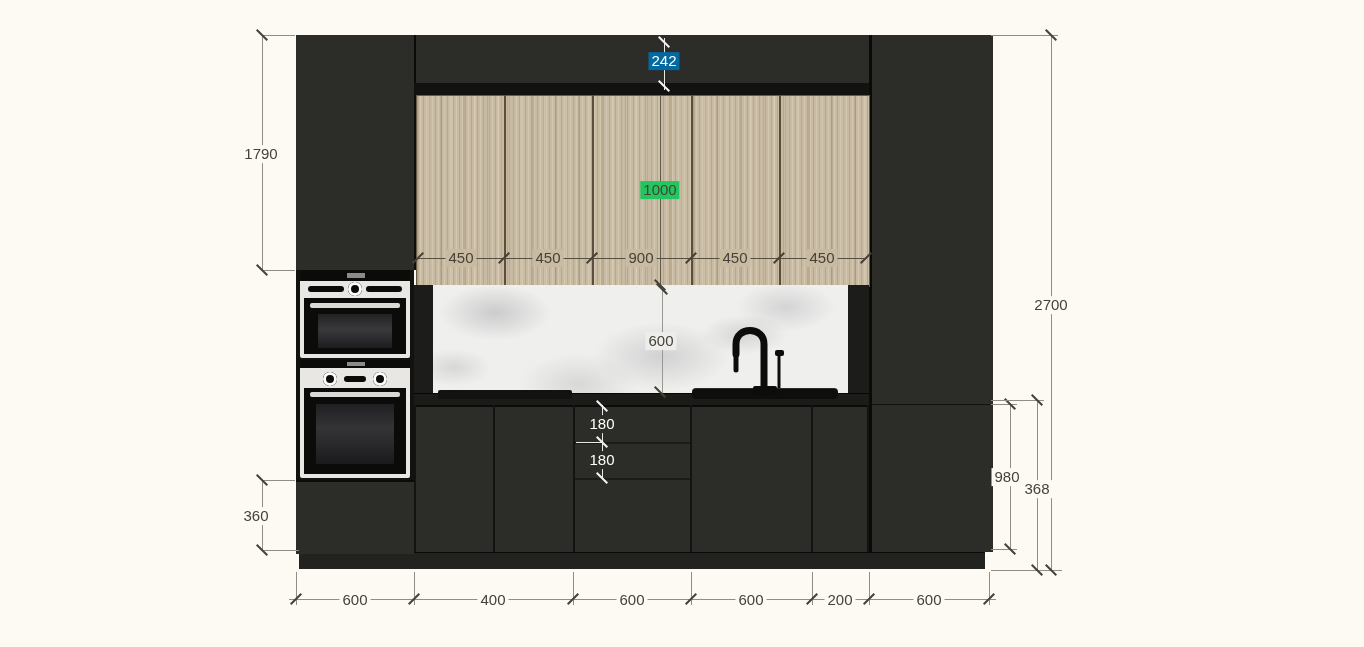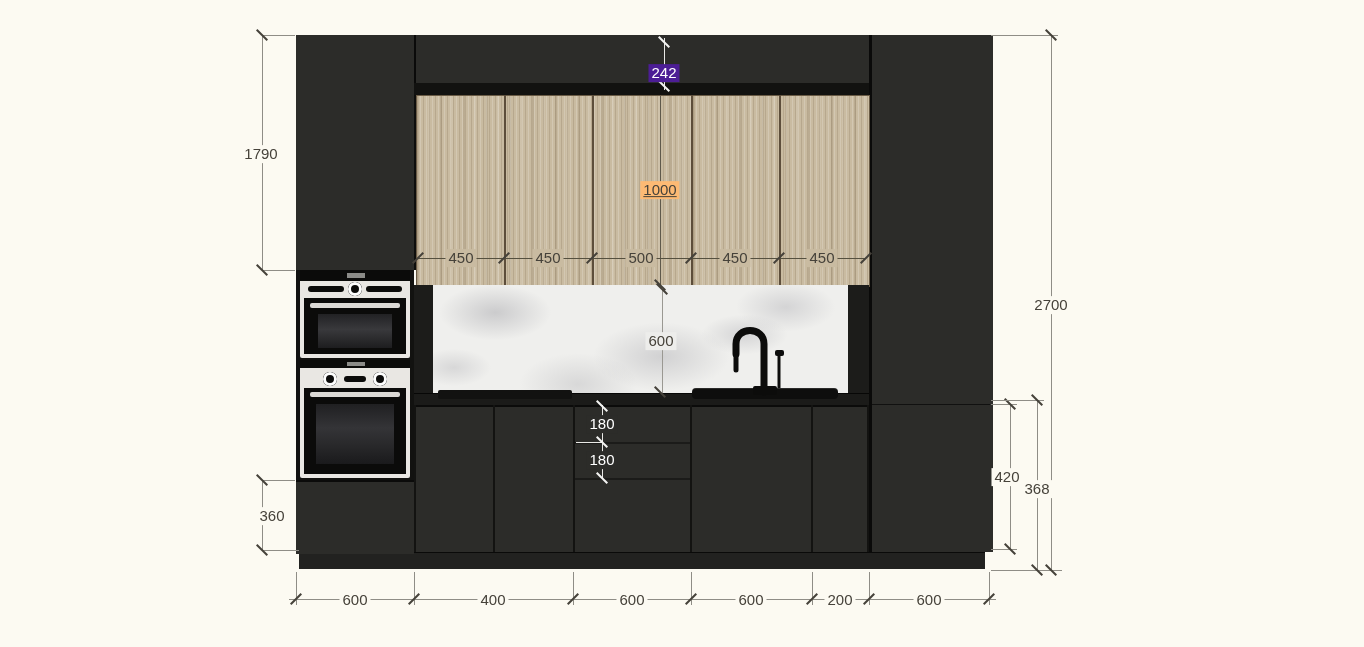--- a/index.html
+++ b/index.html
@@ -129,7 +129,7 @@
   <div class="vline wt" style="left:664px;top:38px;height:52px;"></div>
   <div class="tk wt bs" style="left:664px;top:42px;"></div>
   <div class="tk wt bs" style="left:664px;top:86px;"></div>
-  <div class="lbl w" style="left:664px;top:73px;background:#4c1d95;">242</div>
+  <div class="lbl w" style="left:664px;top:61px;background:#0369a1;">242</div>
 
   <div class="vline dk" style="left:660px;top:96px;height:189px;"></div>
   <div class="tk bs" style="left:660px;top:285px;"></div>

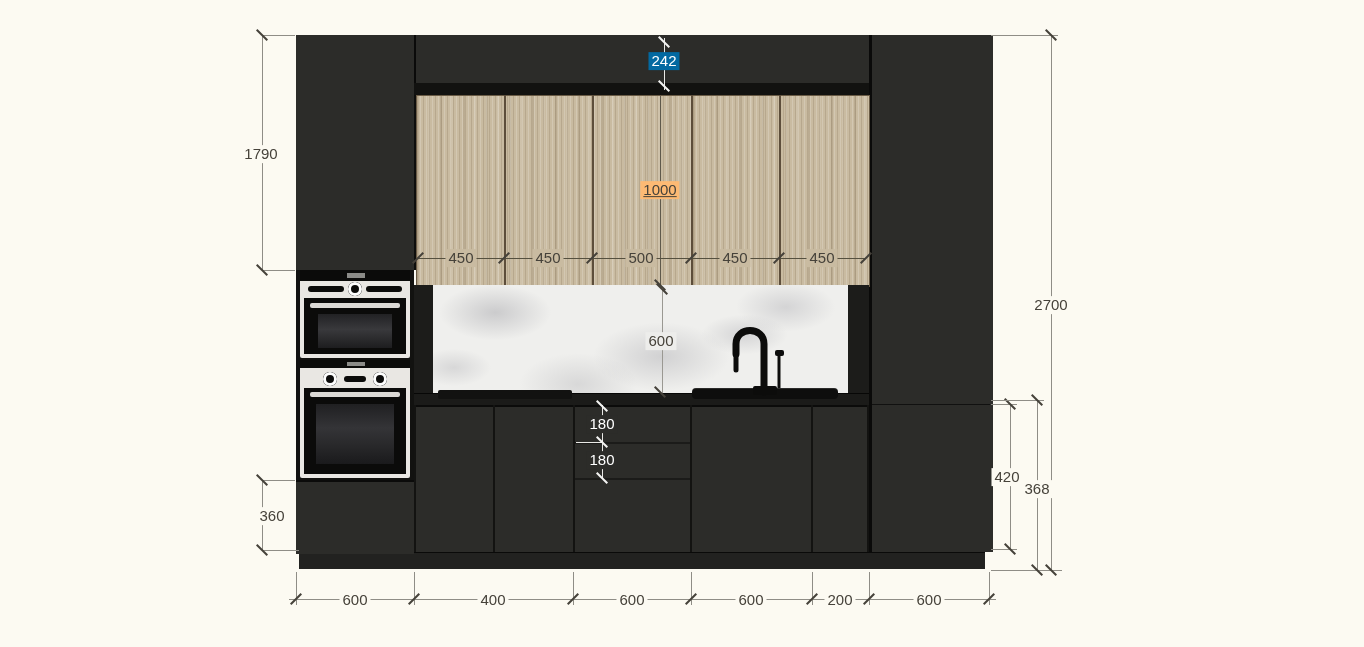--- a/index.html
+++ b/index.html
@@ -133,7 +133,7 @@
 
   <div class="vline dk" style="left:660px;top:96px;height:189px;"></div>
   <div class="tk bs" style="left:660px;top:285px;"></div>
-  <div class="lbl" style="left:660px;top:190px;background:#fdba74;text-decoration:underline;">1000</div>
+  <div class="lbl" style="left:660px;top:190px;background:#22c55e;">1000</div>
 
   <div class="hline dk" style="left:418px;top:258px;width:448px;"></div>
   <div class="tk" style="left:418px;top:258px;"></div>

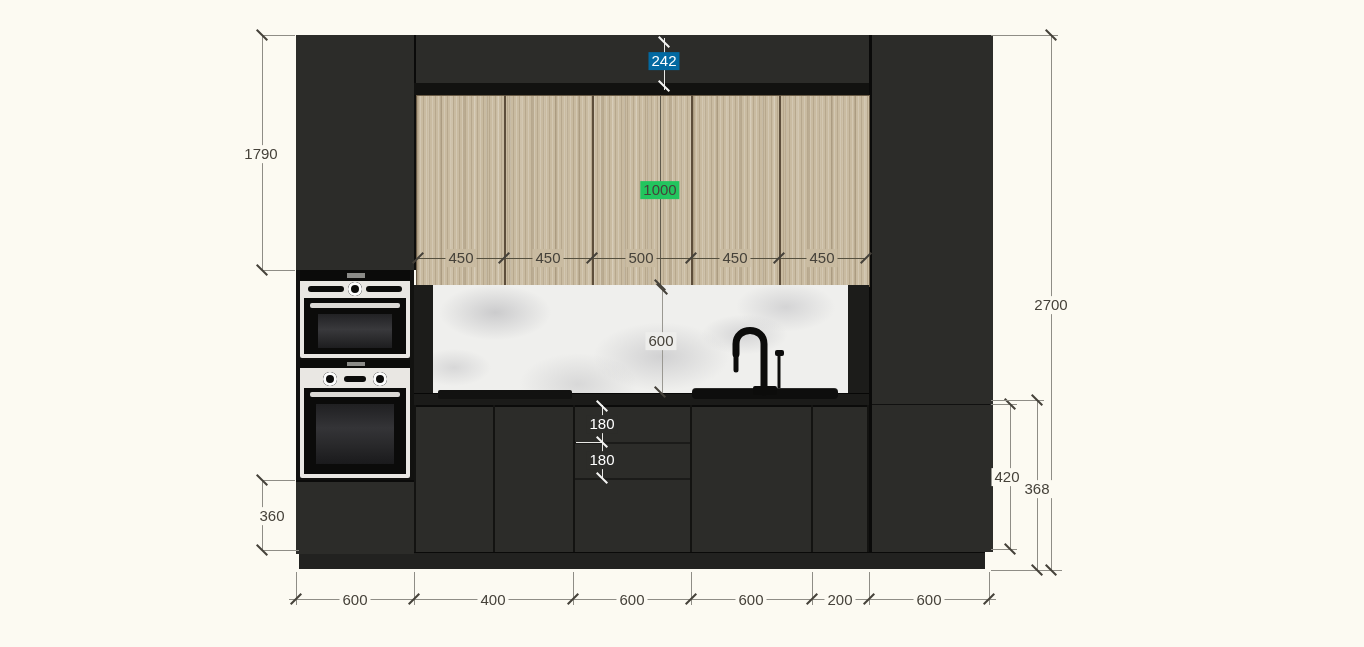--- a/index.html
+++ b/index.html
@@ -144,7 +144,7 @@
   <div class="tk" style="left:866px;top:258px;"></div>
   <div class="lbl" style="left:461px;top:258px;background:#c9bba1;">450</div>
   <div class="lbl" style="left:548px;top:258px;background:#c9bba1;">450</div>
-  <div class="lbl" style="left:641px;top:258px;background:#c9bba1;">500</div>
+  <div class="lbl" style="left:641px;top:258px;background:#c9bba1;">900</div>
   <div class="lbl" style="left:735px;top:258px;background:#c9bba1;">450</div>
   <div class="lbl" style="left:822px;top:258px;background:#c9bba1;">450</div>
 

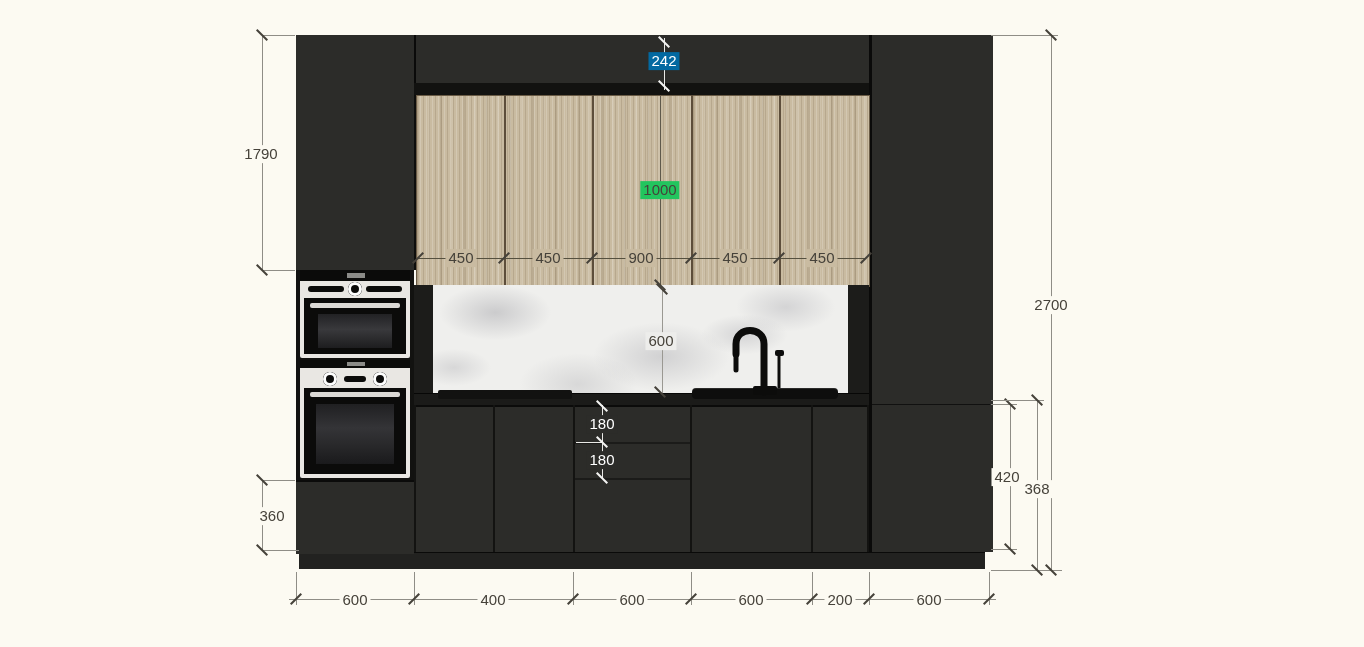--- a/index.html
+++ b/index.html
@@ -173,7 +173,7 @@
   <div class="vline" style="left:1010px;top:404px;height:145px;"></div>
   <div class="tk bs" style="left:1010px;top:404px;"></div>
   <div class="tk bs" style="left:1010px;top:549px;"></div>
-  <div class="lbl" style="left:1007px;top:477px;background:#fcfaf2;">420</div>
+  <div class="lbl" style="left:1007px;top:477px;background:#fcfaf2;">980</div>
 
   <div class="hline" style="left:991px;top:400px;width:53px;"></div>
   <div class="vline" style="left:1037px;top:400px;height:170px;"></div>

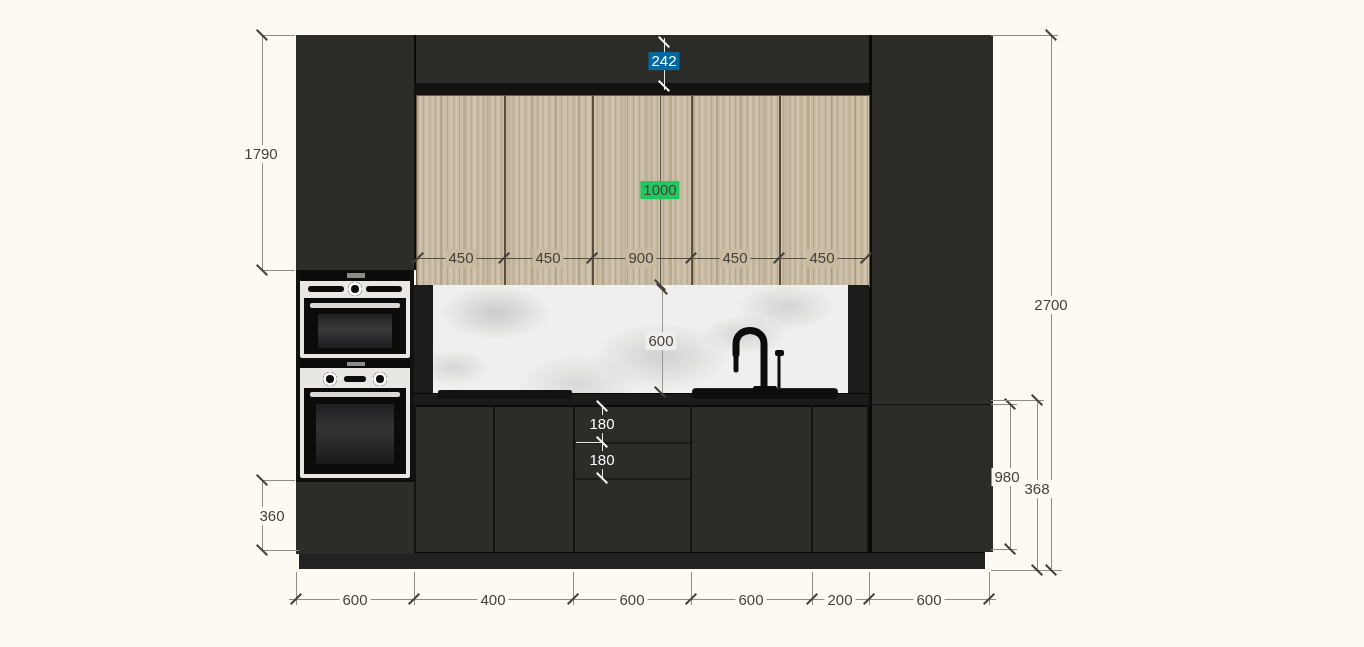--- a/index.html
+++ b/index.html
@@ -124,7 +124,7 @@
   <div class="vline" style="left:262px;top:480px;height:70px;"></div>
   <div class="tk bs" style="left:262px;top:480px;"></div>
   <div class="tk bs" style="left:262px;top:550px;"></div>
-  <div class="lbl" style="left:272px;top:516px;background:#fcfaf2;">360</div>
+  <div class="lbl" style="left:256px;top:516px;background:#fcfaf2;">360</div>
 
   <div class="vline wt" style="left:664px;top:38px;height:52px;"></div>
   <div class="tk wt bs" style="left:664px;top:42px;"></div>

